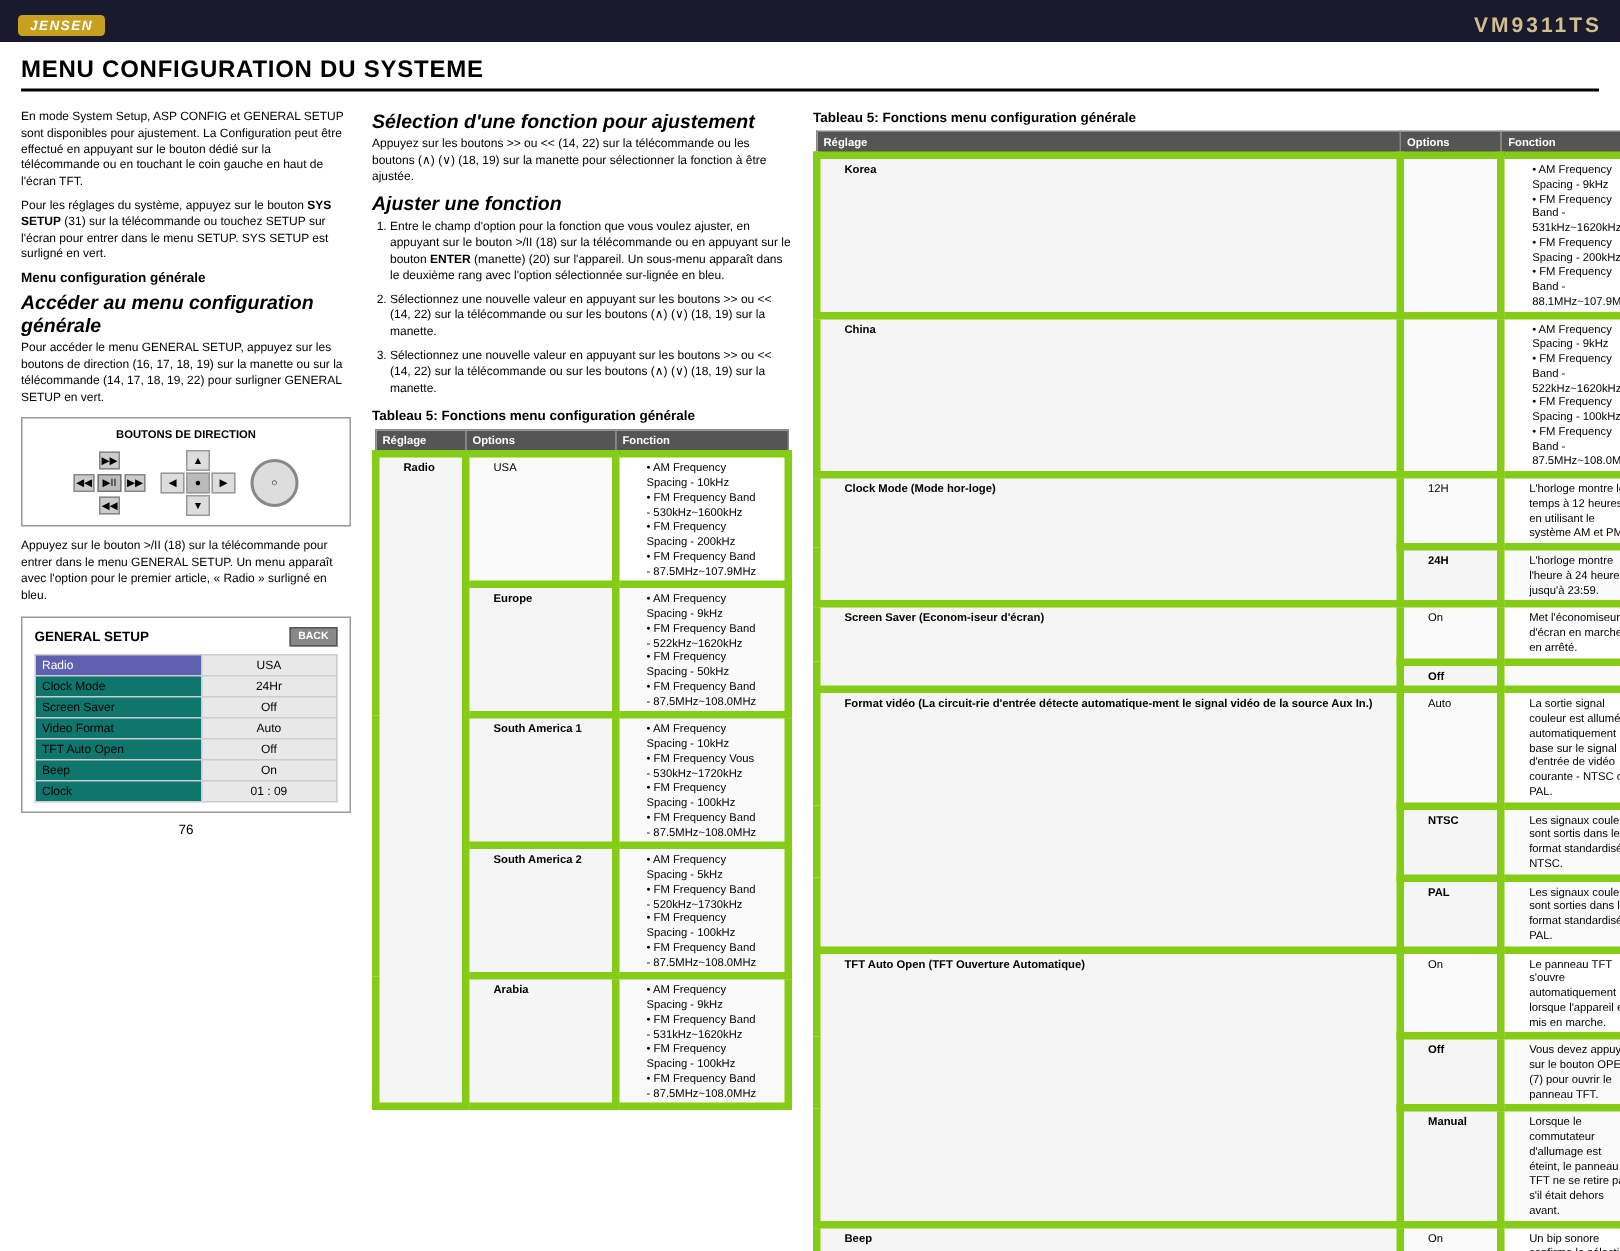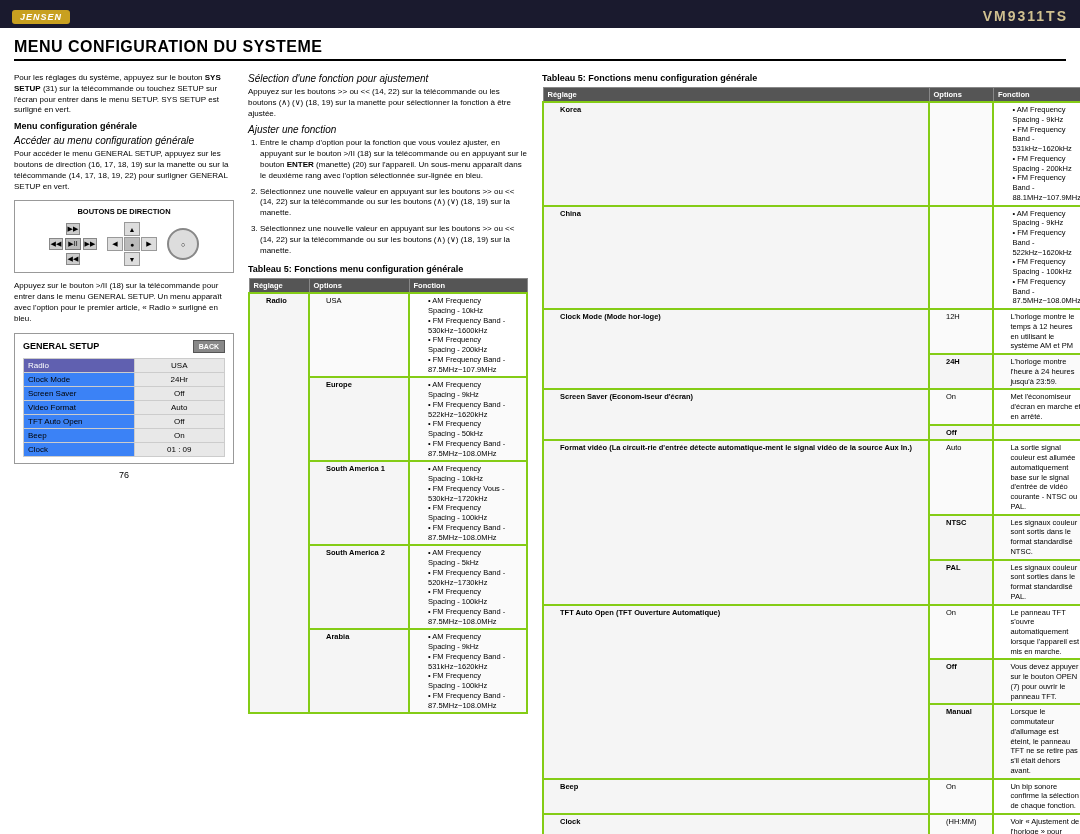--- a/index.html
+++ b/index.html
@@ -262,6 +262,7 @@
   <div class="three-col">
 
     <div class="col-left">
+      <p>En mode System Setup, ASP CONFIG et GENERAL SETUP sont disponibles pour ajustement. La Configuration peut être effectué en appuyant sur le bouton dédié sur la télécommande ou en touchant le coin gauche en haut de l'écran TFT.</p>
       <p>Pour les réglages du système, appuyez sur le bouton <strong>SYS SETUP</strong> (31) sur la télécommande ou touchez SETUP sur l'écran pour entrer dans le menu SETUP. SYS SETUP est surligné en vert.</p>
 
       <div class="section-subtitle">Menu configuration générale</div>

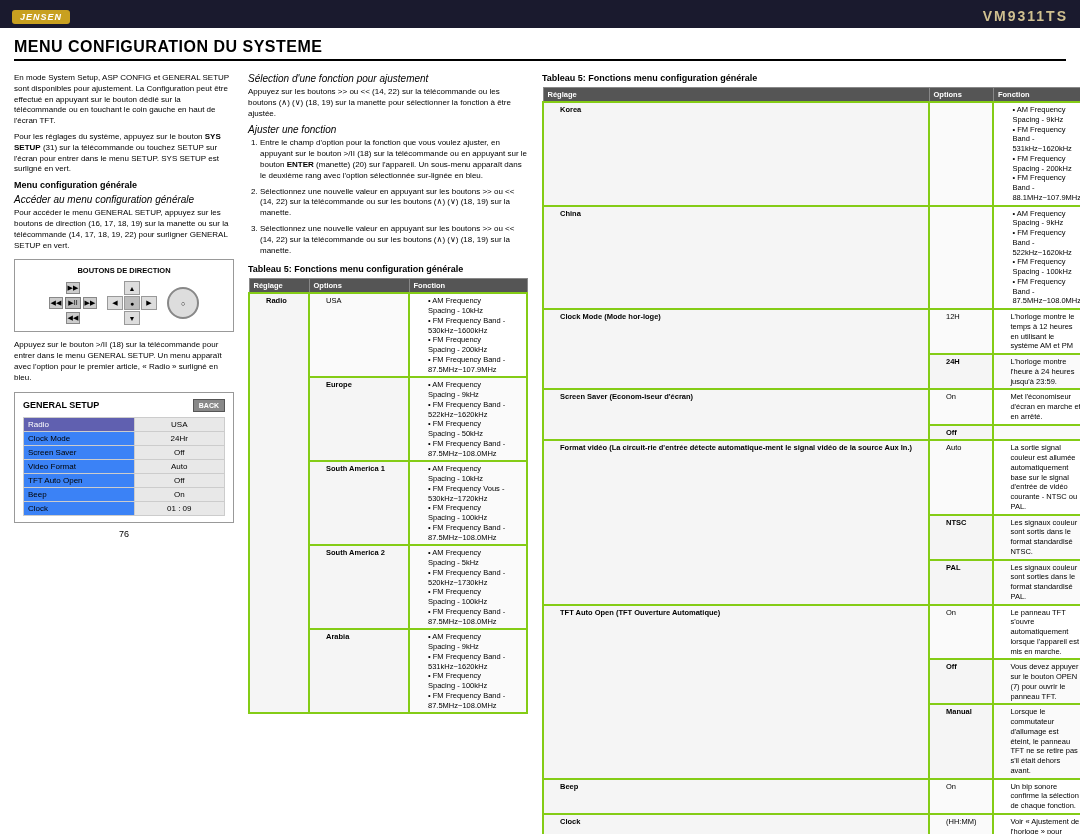--- a/index.html
+++ b/index.html
@@ -81,8 +81,8 @@
     }
 
     .section-subtitle-italic {
-      font-size: 10px;
-      font-weight: normal;
+      font-size: 13px;
+      font-weight: bold;
       font-style: italic;
       margin-bottom: 3px;
     }

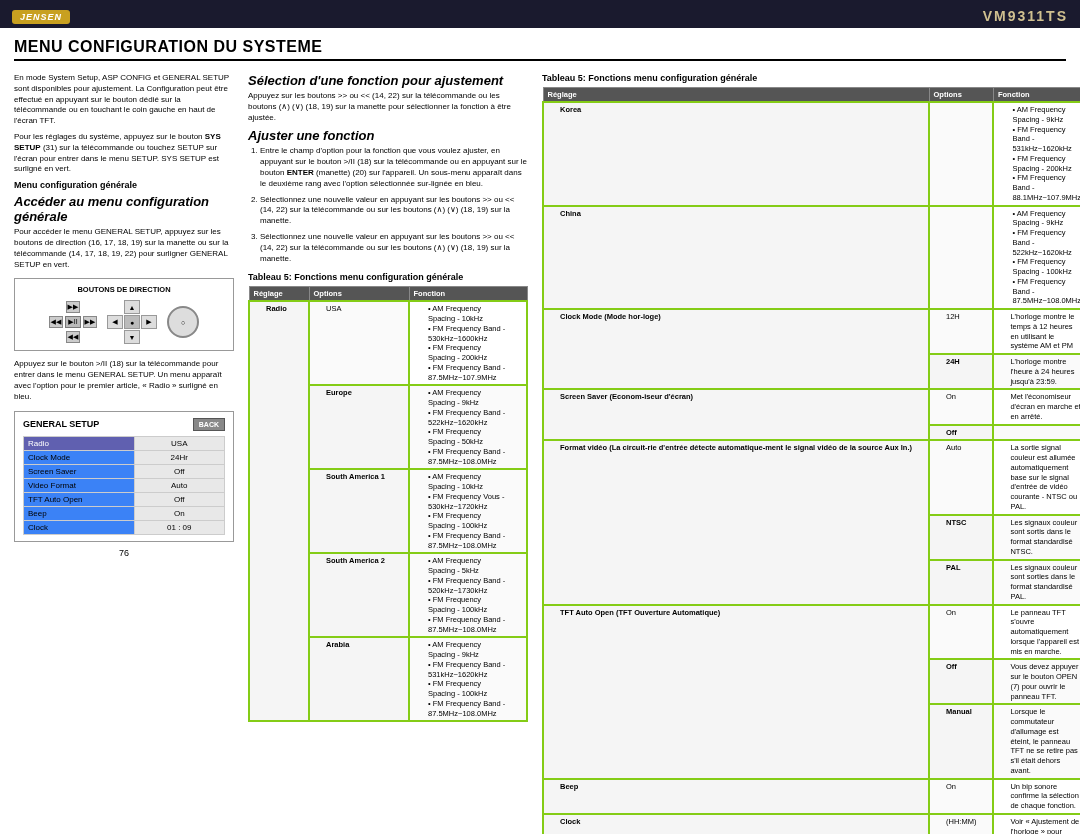--- a/index.html
+++ b/index.html
@@ -214,7 +214,7 @@
       font-size: 7.5px;
     }
     .config-table td {
-      border: 2px solid #84cc16;
+      border: 5px solid #84cc16;
       padding: 2px 16px;
       vertical-align: top;
       line-height: 1.3;

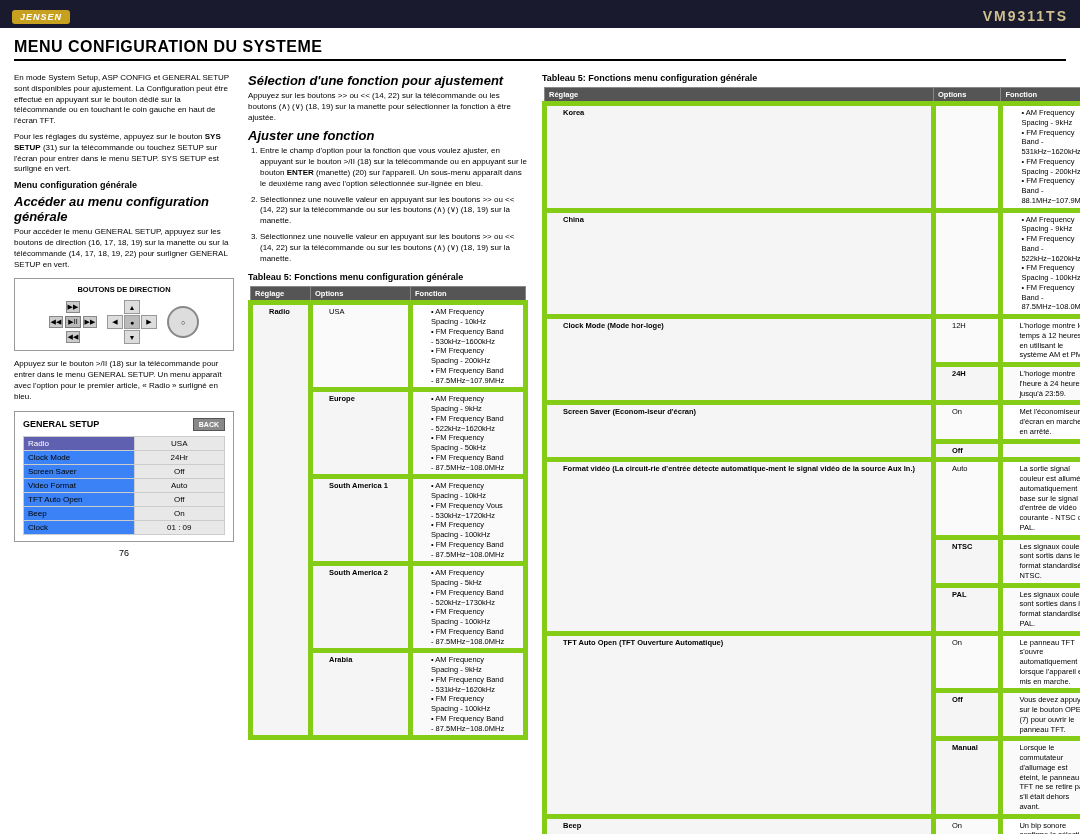--- a/index.html
+++ b/index.html
@@ -179,7 +179,7 @@
       font-size: 8px;
     }
     .gs-table td:first-child {
-      background: #3b82f6;
+      background: #0f766e;
       width: 55%;
     }
     .gs-table td:last-child {

